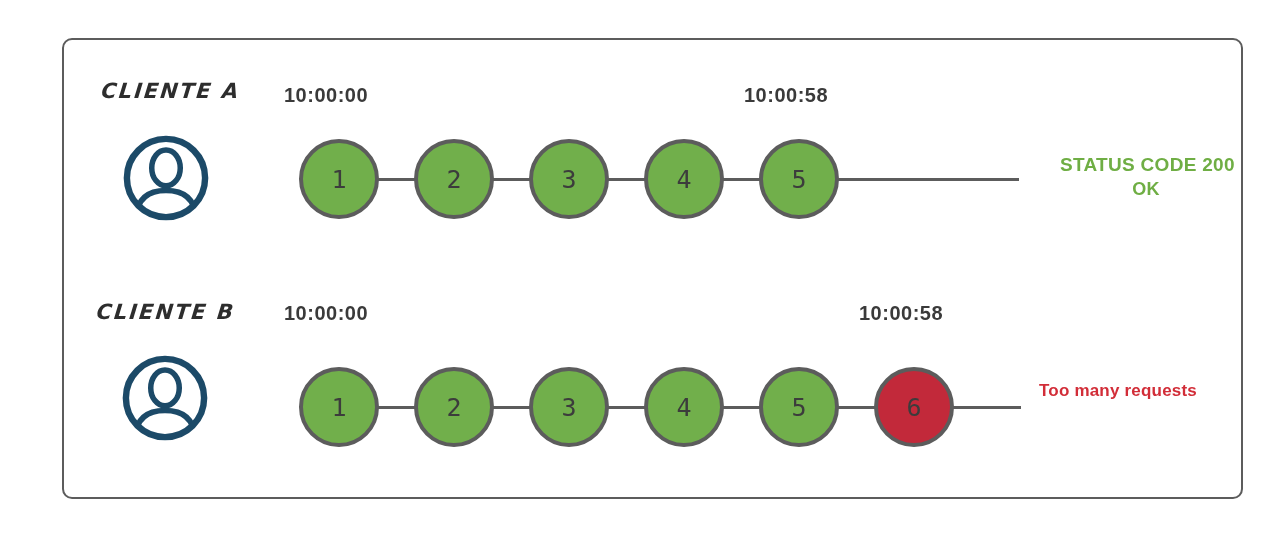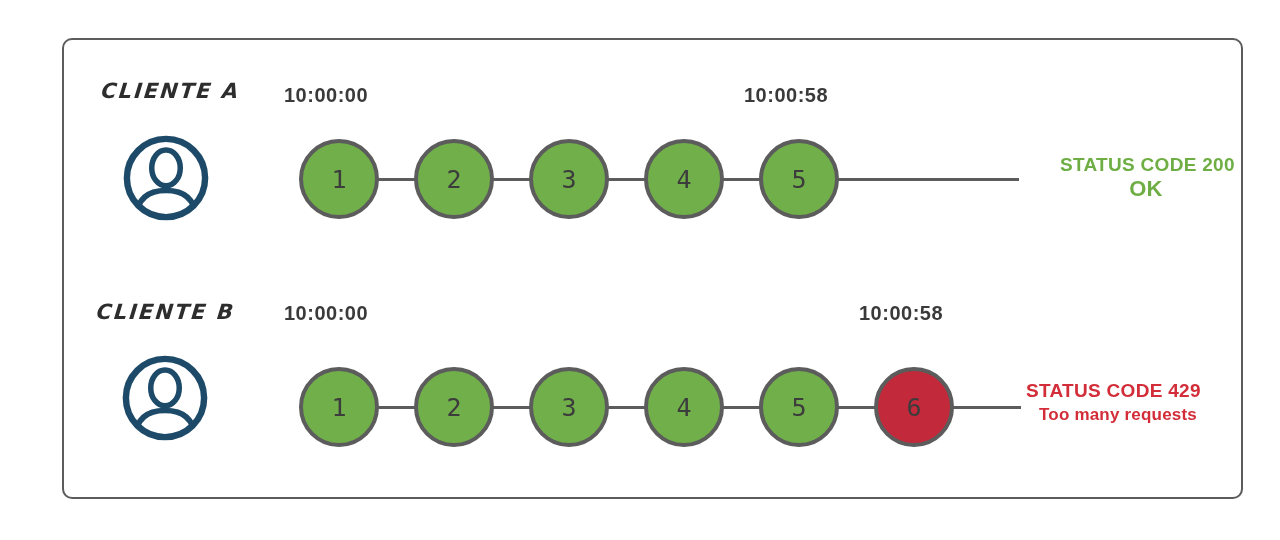--- a/index.html
+++ b/index.html
@@ -62,7 +62,7 @@
   .row-b .status { left:1026px; top:379px; }
   .status.success { color:var(--status_green); }
   .status.error   { color:var(--status_red); }
-  .status .line2  { font-size:22px; }
+  .status .line2  { font-size:18px; }
   .status.error .line2 { font-size:17px; letter-spacing:0.2px;margin-left:12px; }
 </style>
 </head>

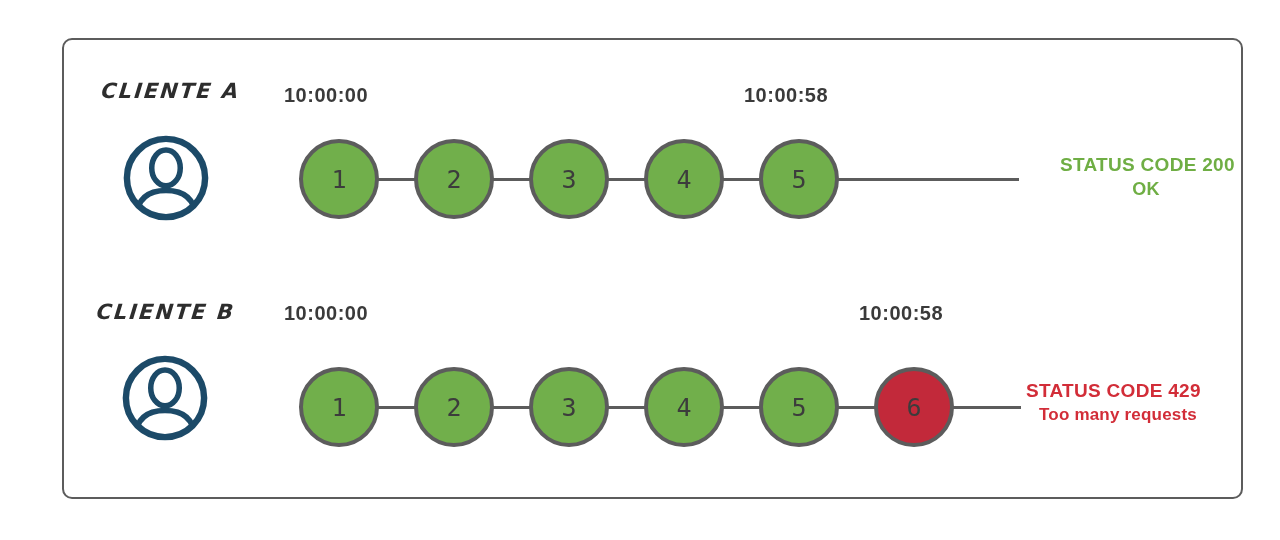--- a/index.html
+++ b/index.html
@@ -139,7 +139,6 @@
       </div>
 
     <div class="status error">
-      <div class="line1">STATUS CODE 429</div>
       <div class="line2">Too many requests</div>
     </div>
   </section>

